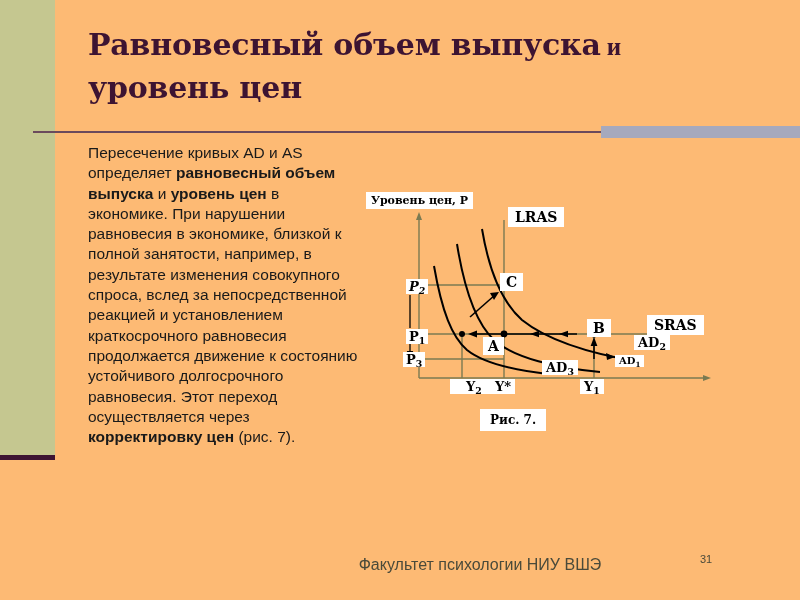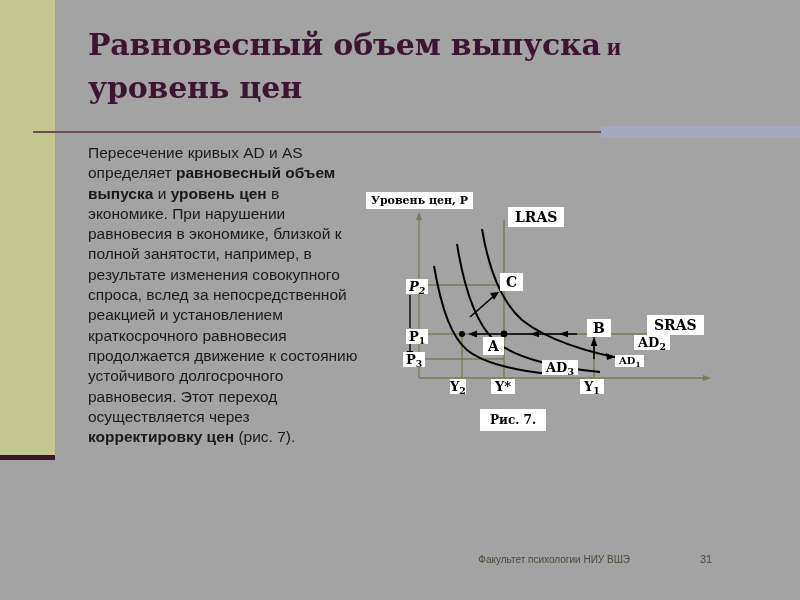--- a/index.html
+++ b/index.html
@@ -17,7 +17,7 @@
   .slide {
     position: absolute;
     inset: 0;
-    background: #a3a3a3;
+    background: #fdba74;
   }
 
   

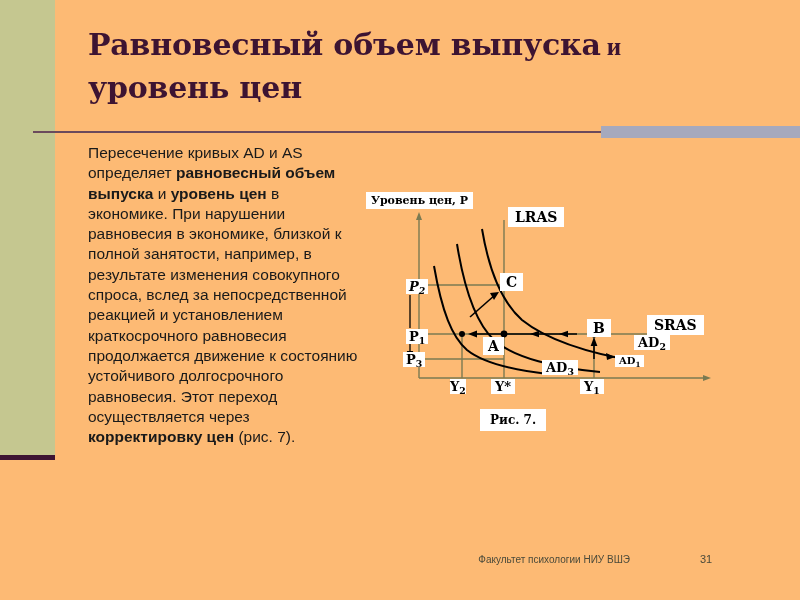--- a/index.html
+++ b/index.html
@@ -117,7 +117,7 @@
   .lbl-p2       { left: 44px;  top: 97px;  font-size: 13px; padding: 1px 3px; font-style: italic; }
   .lbl-p1       { left: 44px;  top: 147px; font-size: 13px; padding: 1px 3px; }
   .lbl-p3       { left: 41px;  top: 170px; font-size: 13px; padding: 1px 3px; }
-  .lbl-y2       { left: 88px;  top: 197px; font-size: 13px; padding: 1px 0; }
+  .lbl-y2       { left: 88px;  top: 197px; font-size: 13px; padding: 1px 16px; }
   .lbl-ystar    { left: 129px; top: 197px; font-size: 13px; padding: 1px 4px; }
   .lbl-y1       { left: 218px; top: 197px; font-size: 13px; padding: 1px 4px; }
   .lbl-ad3      { left: 180px; top: 178px; font-size: 13px; padding: 1px 4px; }

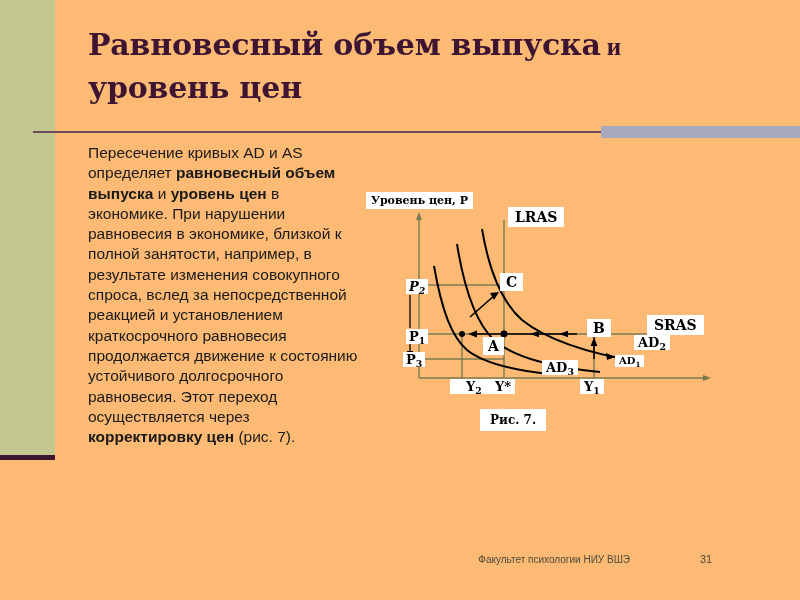--- a/index.html
+++ b/index.html
@@ -138,9 +138,9 @@
     left: 330px;
     top: 553px;
     width: 300px;
-    text-align: right;
-    font-family: "Liberation Sans", sans-serif;
-    font-size: 10px;
+    text-align: center;
+    font-family: "Liberation Sans", sans-serif;
+    font-size: 16px;
     color: #4a4a3a;
     line-height: 1.45;
   }

